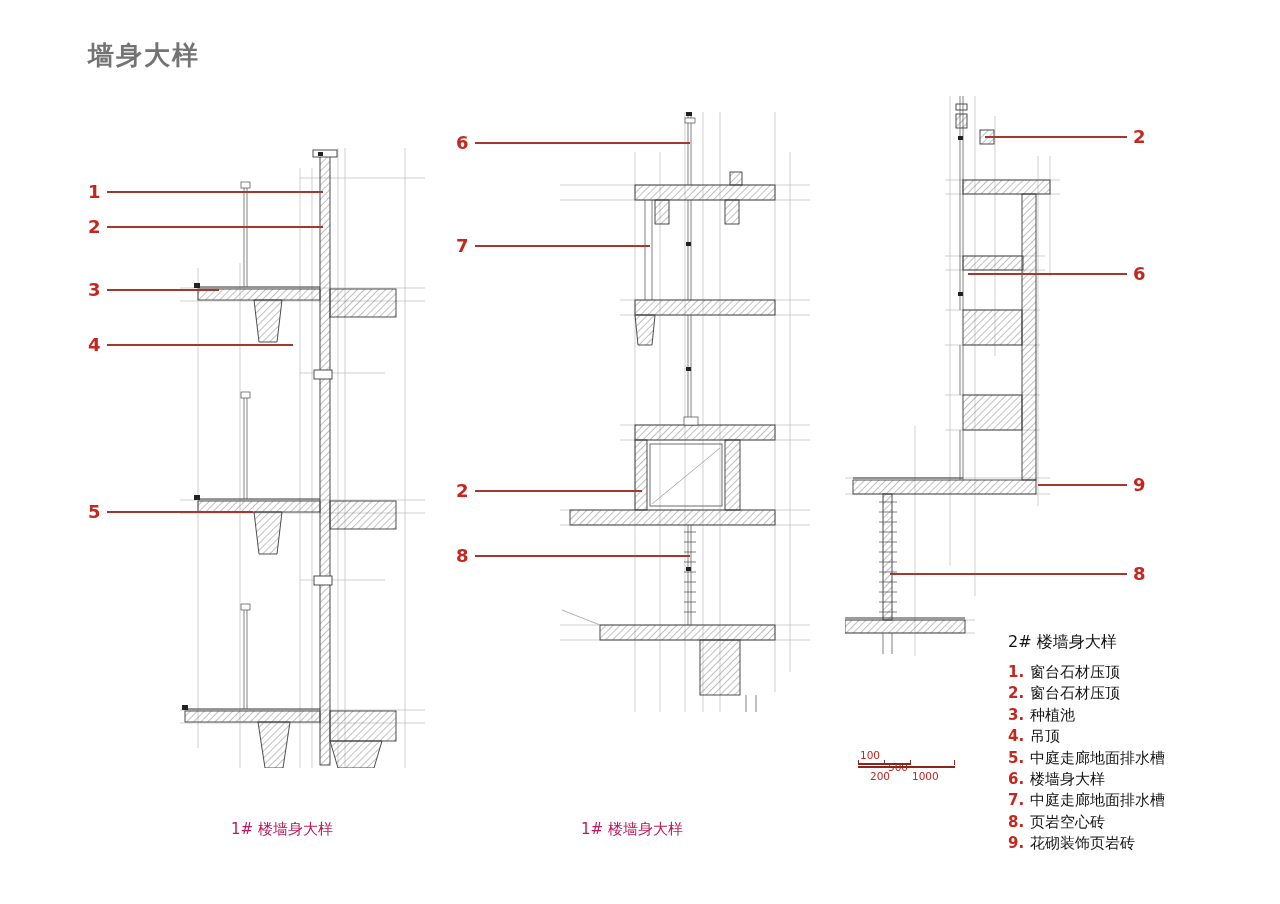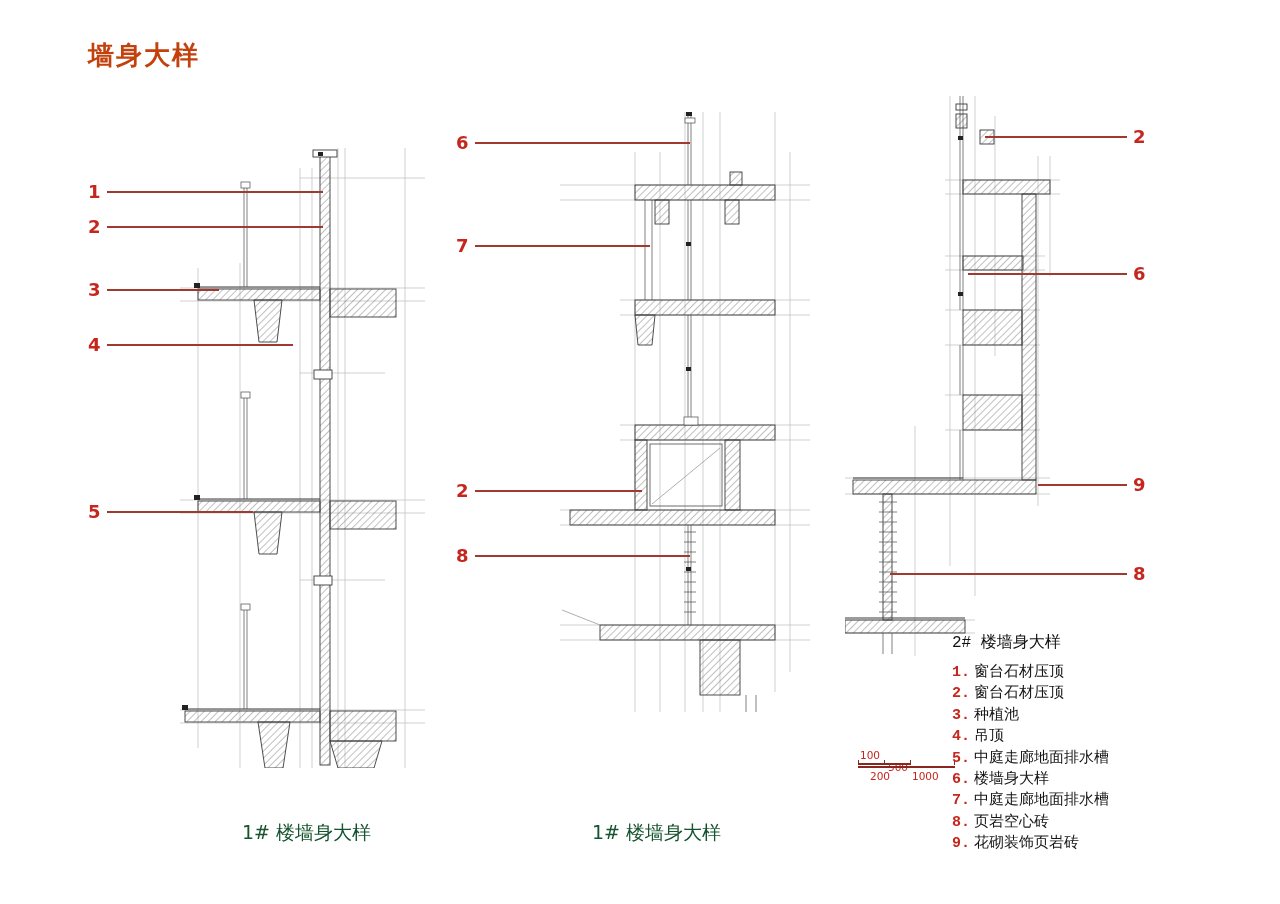--- a/index.html
+++ b/index.html
@@ -10,7 +10,7 @@
   }
   #page-title {
     position:absolute; left:88px; top:38px;
-    font-size:26px; font-weight:bold; color:#c2410c; letter-spacing:2px;text-align:right;
+    font-size:26px; font-weight:bold; color:#737373; letter-spacing:2px;text-align:right;
   }
   svg.dwg { position:absolute; }
   .callout {

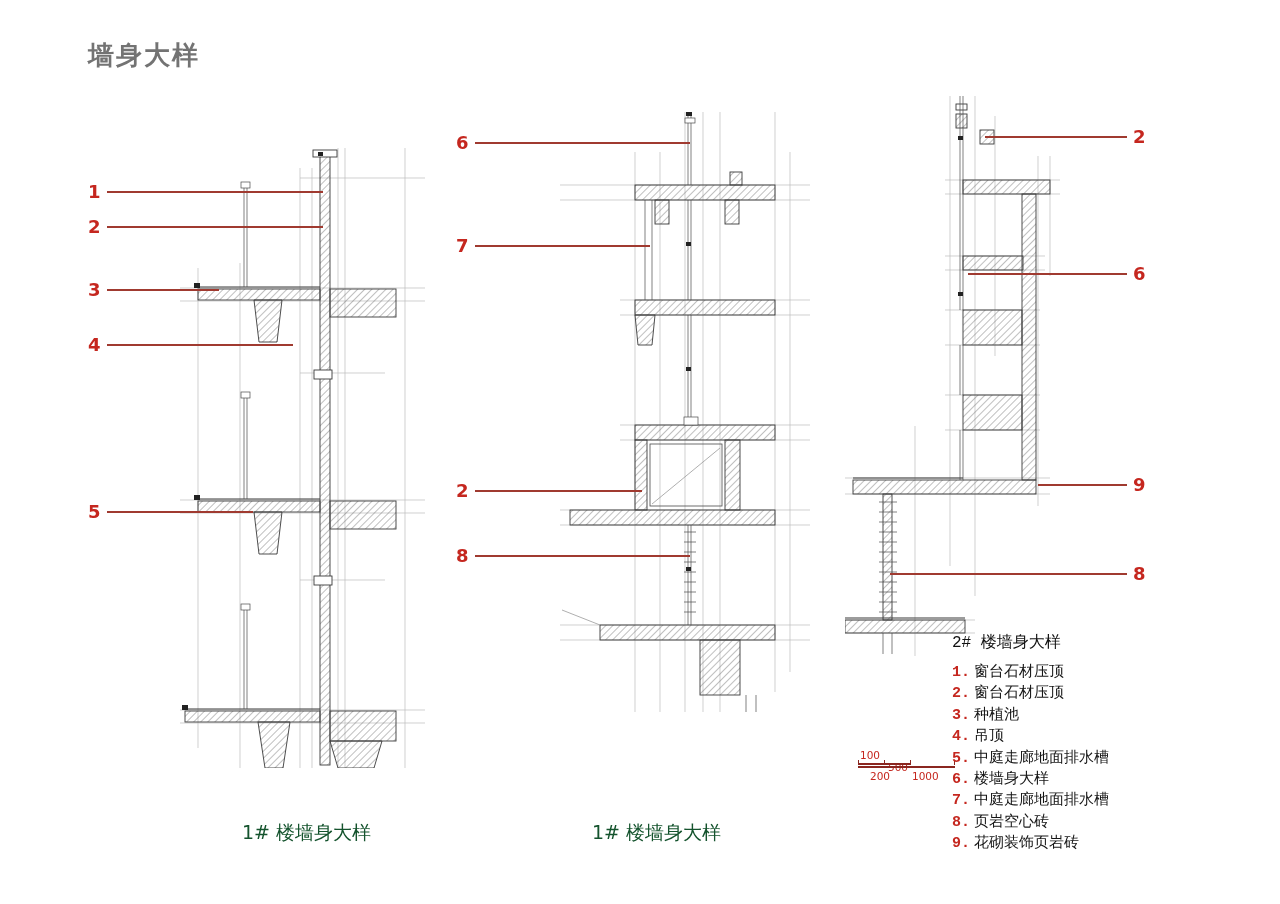--- a/index.html
+++ b/index.html
@@ -26,7 +26,7 @@
     position:absolute; width:140px; text-align:right;
     font-size:19px; color:#14532d;
   }
-  #legend { position:absolute; left:952px; top:632px;font-family:Liberation Mono, monospace; }
+  #legend { position:absolute; left:1008px; top:632px; }
   #legend .legend-title { font-size:16px; color:#111; margin-bottom:9px; }
   .legend-item { display:flex; font-size:15px; line-height:21.4px; color:#141414; }
   .legend-item .lnum { color:var(--red,#c5271f); font-weight:bold; width:22px; flex:none; }

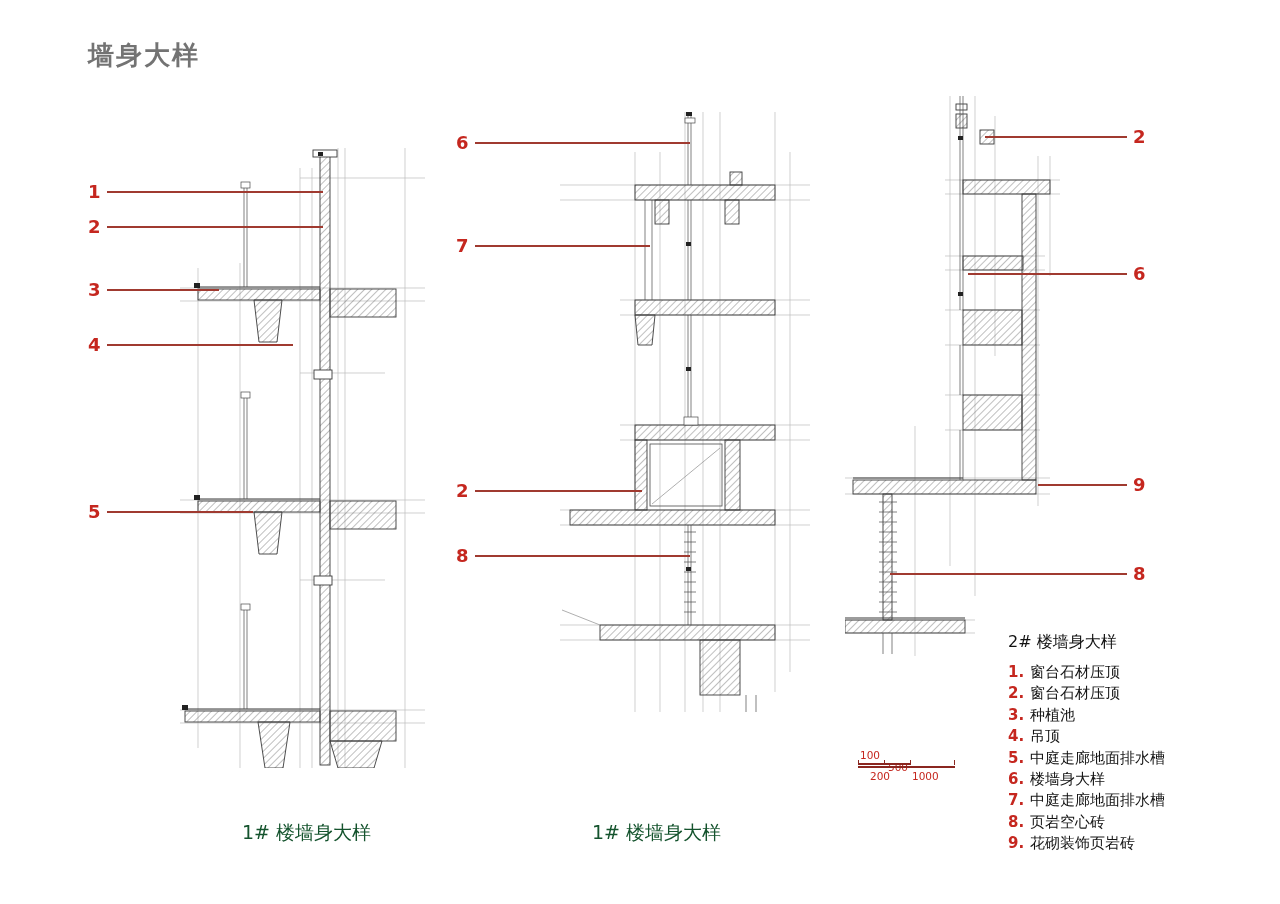--- a/index.html
+++ b/index.html
@@ -23,8 +23,8 @@
     height:1.4px; background:var(--leader,#a03a30);
   }
   .caption {
-    position:absolute; width:140px; text-align:right;
-    font-size:19px; color:#14532d;
+    position:absolute; width:140px; text-align:left;
+    font-size:15px; color:#be185d;
   }
   #legend { position:absolute; left:1008px; top:632px; }
   #legend .legend-title { font-size:16px; color:#111; margin-bottom:9px; }

